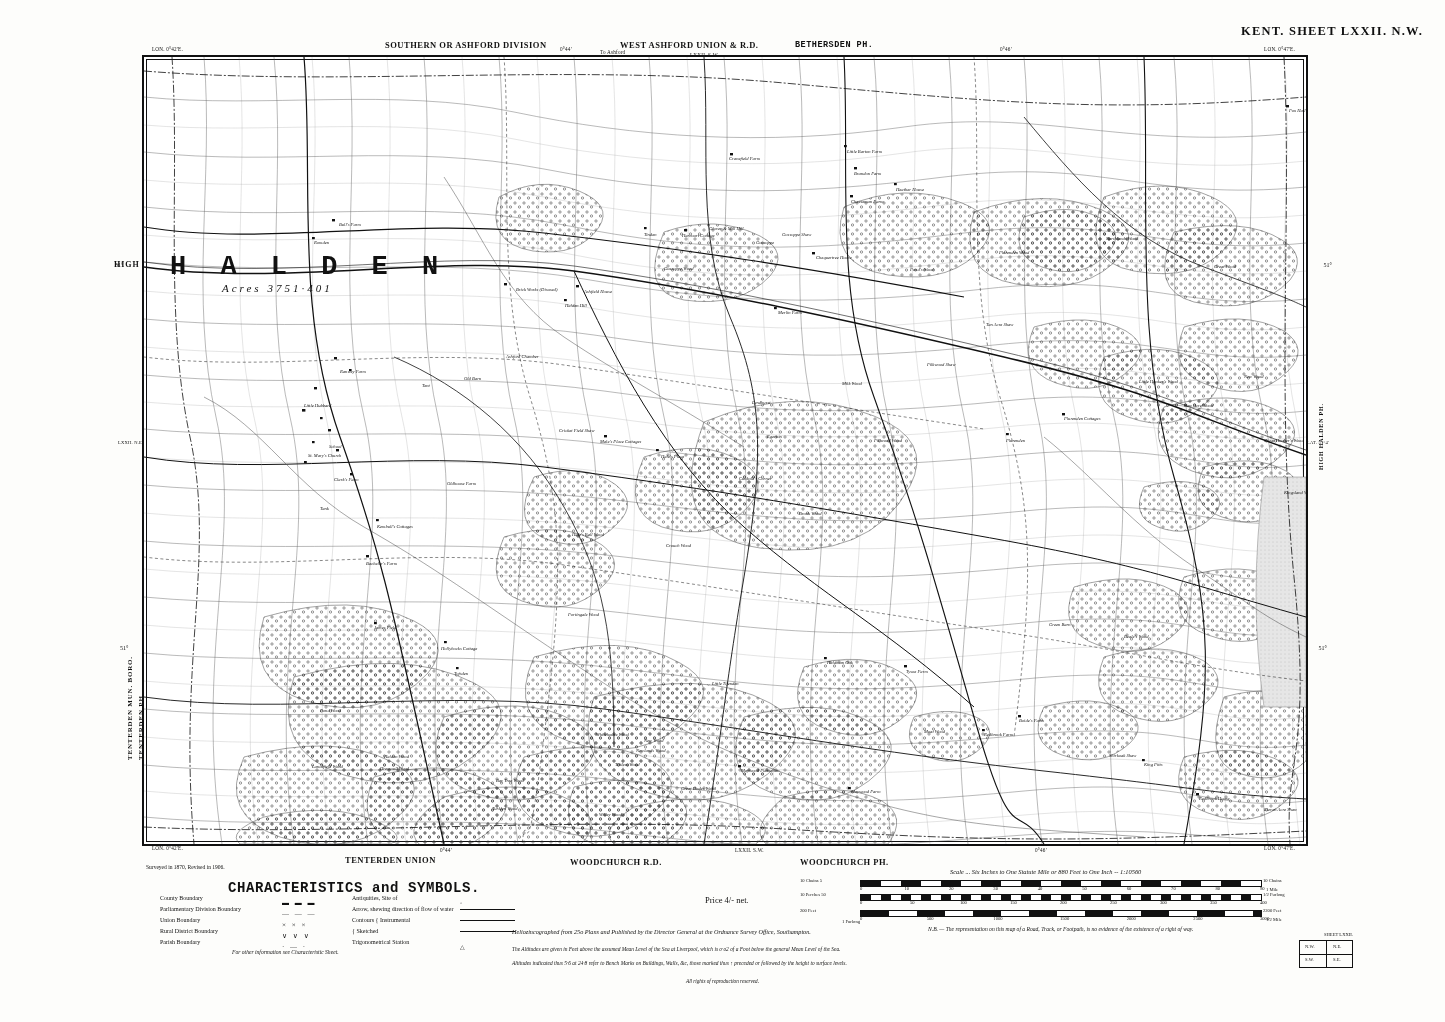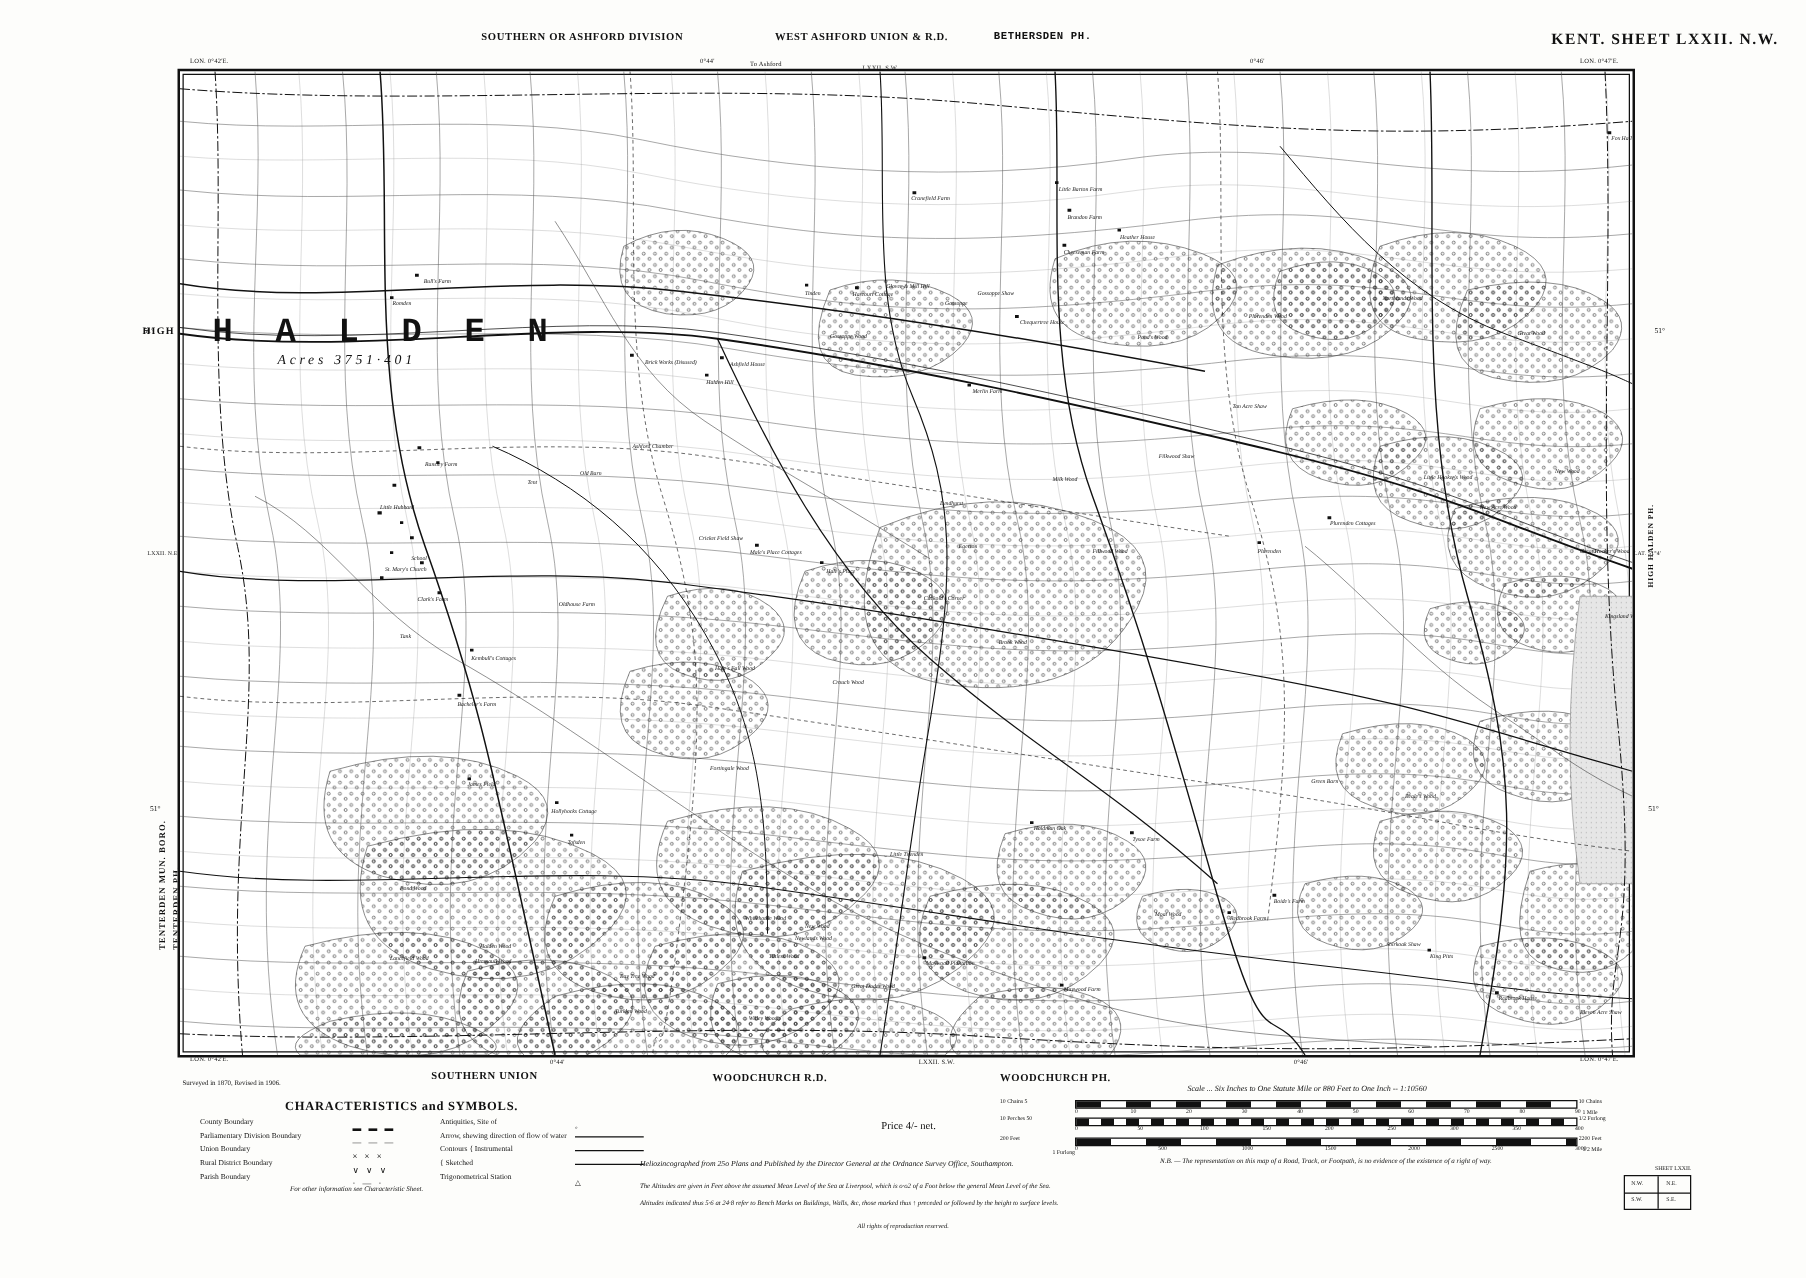--- a/index.html
+++ b/index.html
@@ -18,7 +18,7 @@
     position:absolute;top:24px;right:22px;font-size:12.5px;font-weight:bold;
     letter-spacing:1.2px;
   }
-  .top-labels{position:absolute;top:24px;left:0;width:100%;height:18px;}
+  .top-labels{position:absolute;top:40px;left:0;width:100%;height:18px;}
   .top-labels span{position:absolute;font-size:8.5px;font-weight:bold;letter-spacing:.5px;}
   .tl-1{left:385px;}
   .tl-2{left:620px;}

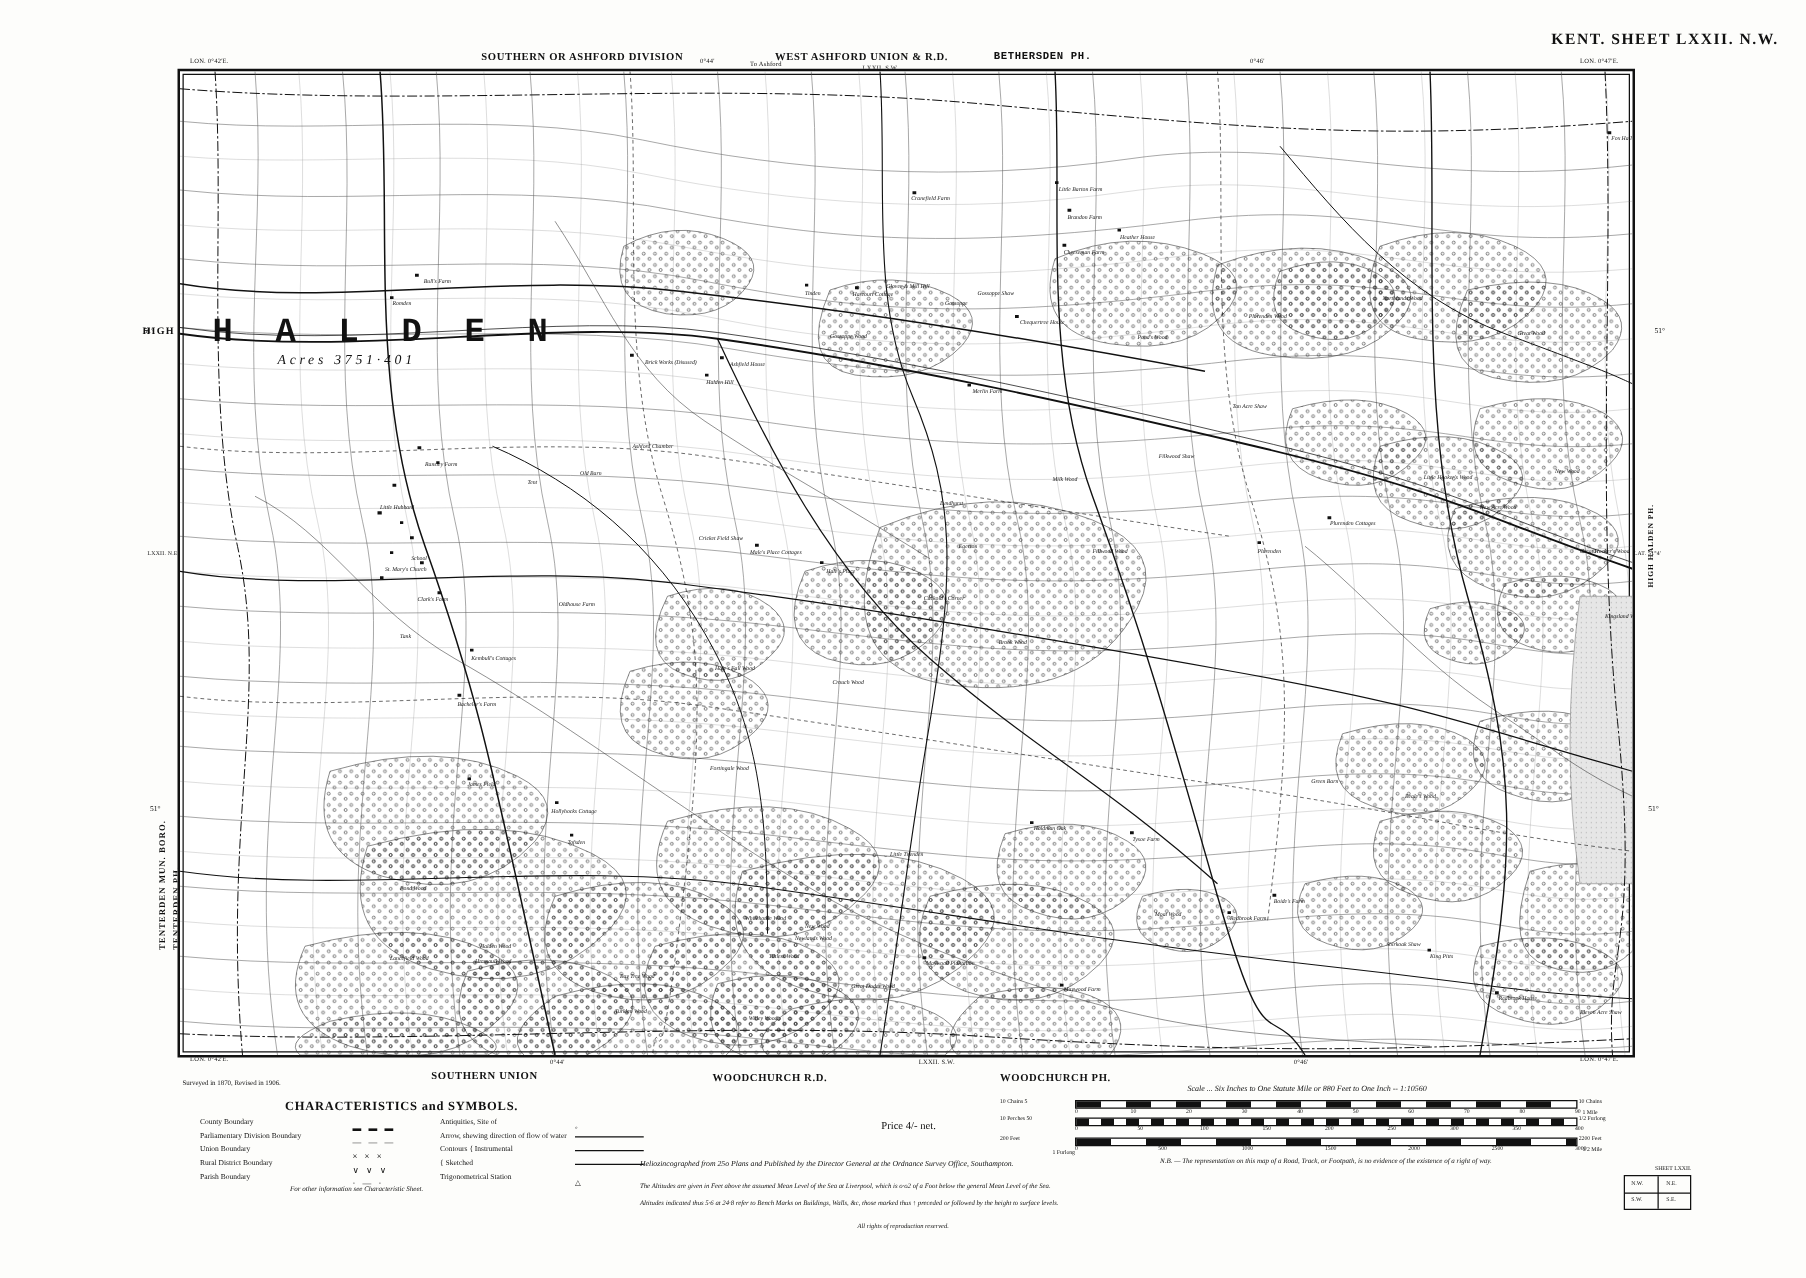--- a/index.html
+++ b/index.html
@@ -456,7 +456,7 @@
   </div>
 
   <div class="bot-labels">
-    <span class="bl-1">SOUTHERN UNION</span>
+    <span class="bl-1">TENTERDEN UNION</span>
     <span class="bl-2">WOODCHURCH R.D.</span>
     <span class="bl-3">WOODCHURCH PH.</span>
   </div>

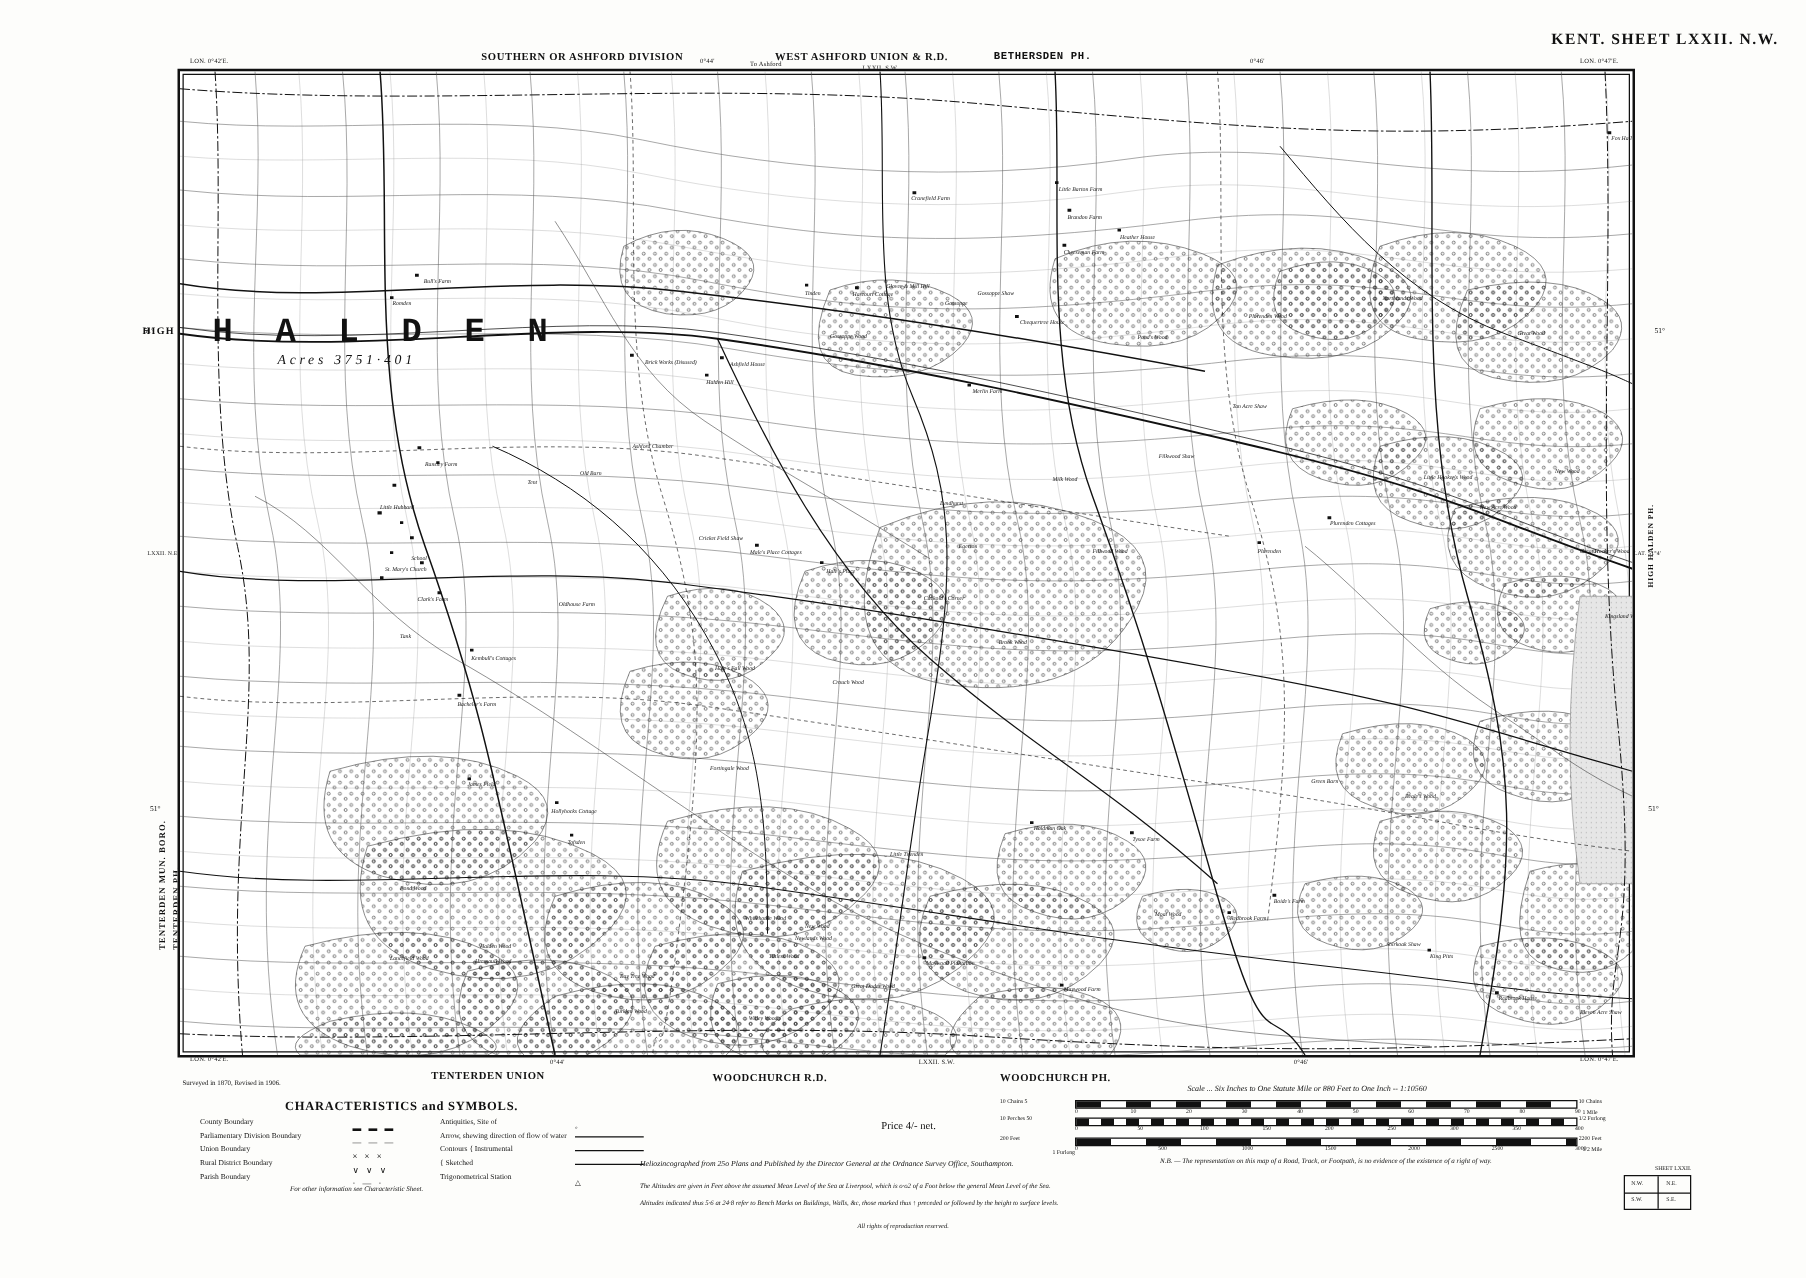--- a/index.html
+++ b/index.html
@@ -69,7 +69,7 @@
   .surveyed{position:absolute;left:146px;top:864px;font-size:5.5px;}
 
   
-  .char-title{position:absolute;left:228px;top:880px;font-size:10px;font-weight:bold;letter-spacing:.6px;}
+  .char-title{position:absolute;left:228px;top:880px;font-size:14px;font-weight:bold;letter-spacing:.6px;font-family:Liberation Mono, monospace;}
   .char-box{position:absolute;left:160px;top:893px;width:330px;font-size:6px;line-height:11px;}
   .char-row{position:relative;height:11px;}
   .char-left{position:absolute;left:0;width:120px;}

